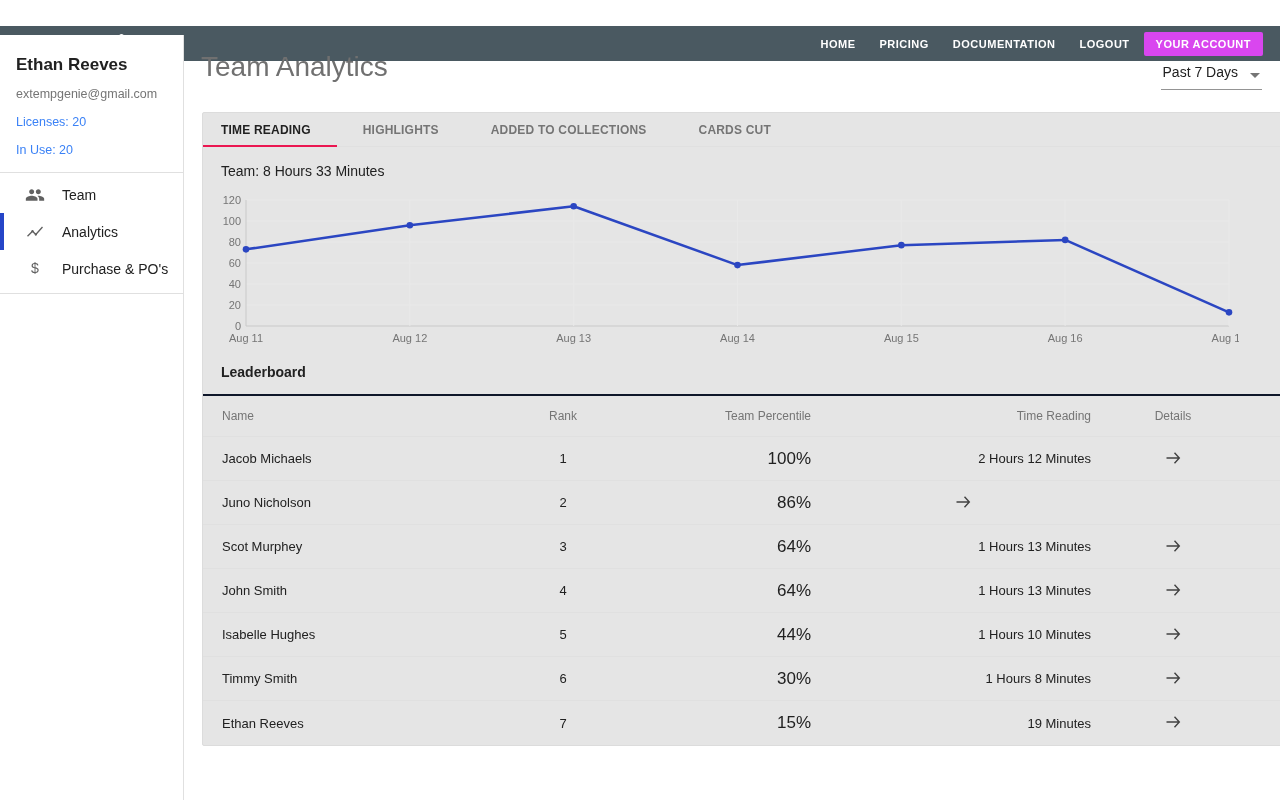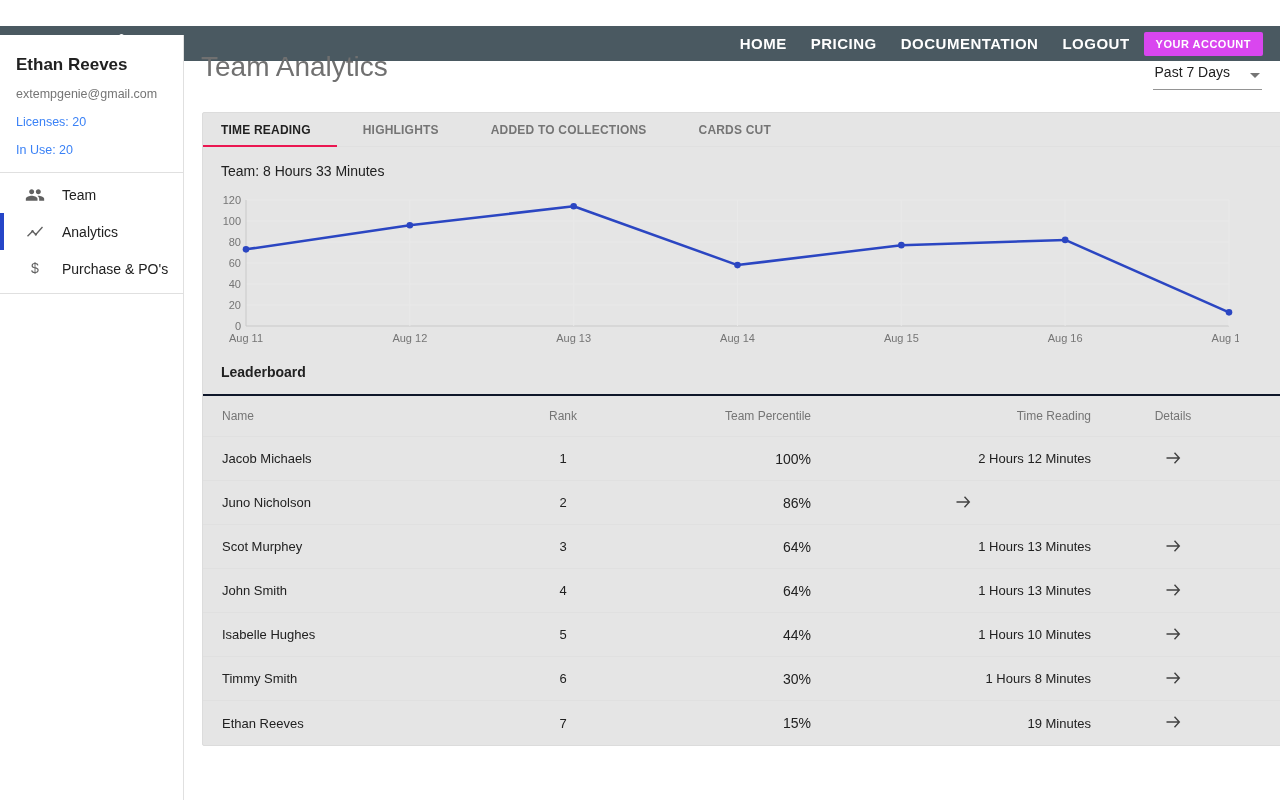--- a/index.html
+++ b/index.html
@@ -12,7 +12,7 @@
   .logo-text { color:#fff; font-size:20px; font-weight:700; font-style:italic; letter-spacing:1px; font-family:"DejaVu Sans", sans-serif; }
   .logo-lamp { margin-left:9px; margin-top:3px; }
   .topnav { margin-left:auto; display:flex; align-items:center; gap:24px; }
-  .topnav-item { color:#fff; font-size:15px; font-weight:700; letter-spacing:.5px; cursor:pointer; white-space:nowrap; }
+  .topnav-item { color:#fff; font-size:11px; font-weight:700; letter-spacing:.5px; cursor:pointer; white-space:nowrap; }
   .account-btn { margin-left:14px; background:#d946ef; color:#fff; font-size:11px; font-weight:700; letter-spacing:.5px; border:none; border-radius:2px; height:24px; padding:0 12px; cursor:pointer; font-family:"Liberation Sans", sans-serif; }
 
   

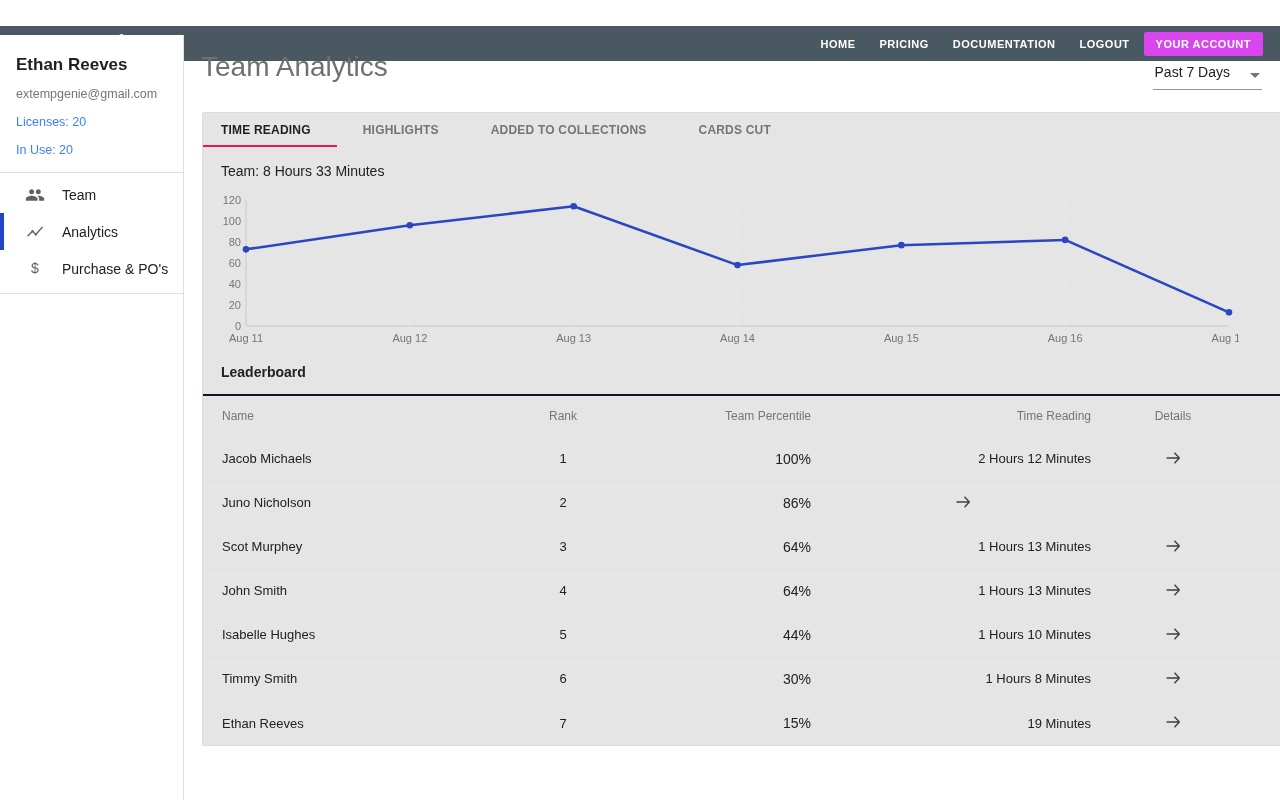--- a/index.html
+++ b/index.html
@@ -33,7 +33,7 @@
   .main { position:absolute; left:185px; top:35px; width:1095px; height:765px; }
   .page-head { position:relative; height:77px; }
   .page-title { position:absolute; left:16px; top:16px; font-size:28px; font-weight:400; color:#707070; }
-  .range-select { position:absolute; right:18px; top:27px; cursor:pointer; border-bottom:1px solid #949494; padding:0 2px 7px 2px; display:flex; align-items:center;gap:8px; }
+  .range-select { position:absolute; right:18px; top:27px; cursor:pointer; border-bottom:1px solid #949494; padding:0 2px 7px 2px; display:flex; align-items:center; }
   .range-value { font-size:14px; color:#212121; }
   .range-arrow { margin-left:12px; margin-top:2px; }
 

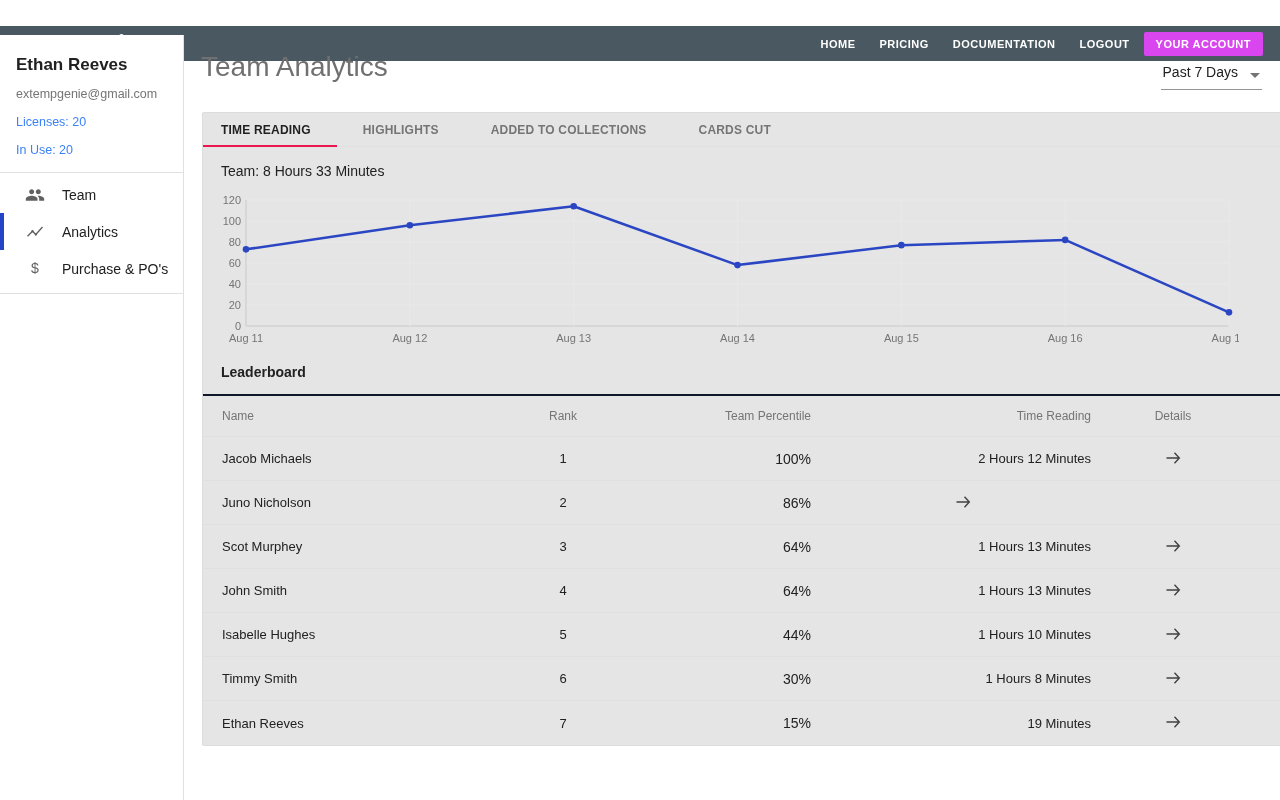--- a/index.html
+++ b/index.html
@@ -61,7 +61,7 @@
   .lb-row:last-child { border-bottom:none; }
   .col-name { padding-left:19px; text-align:left; font-size:13px; color:#212121; }
   .col-rank { text-align:center; font-size:13px; color:#212121; }
-  .col-pct  { text-align:right; padding-right:12px; font-size:14px; color:#212121; }
+  .col-pct  { text-align:right; padding-right:12px; font-size:17px; color:#212121; }
   .col-time { text-align:right; padding-right:12px; font-size:13px; color:#212121; }
   .col-details { text-align:center; }
   .details-btn { background:none; border:none; cursor:pointer; padding:2px 4px; line-height:0; }

